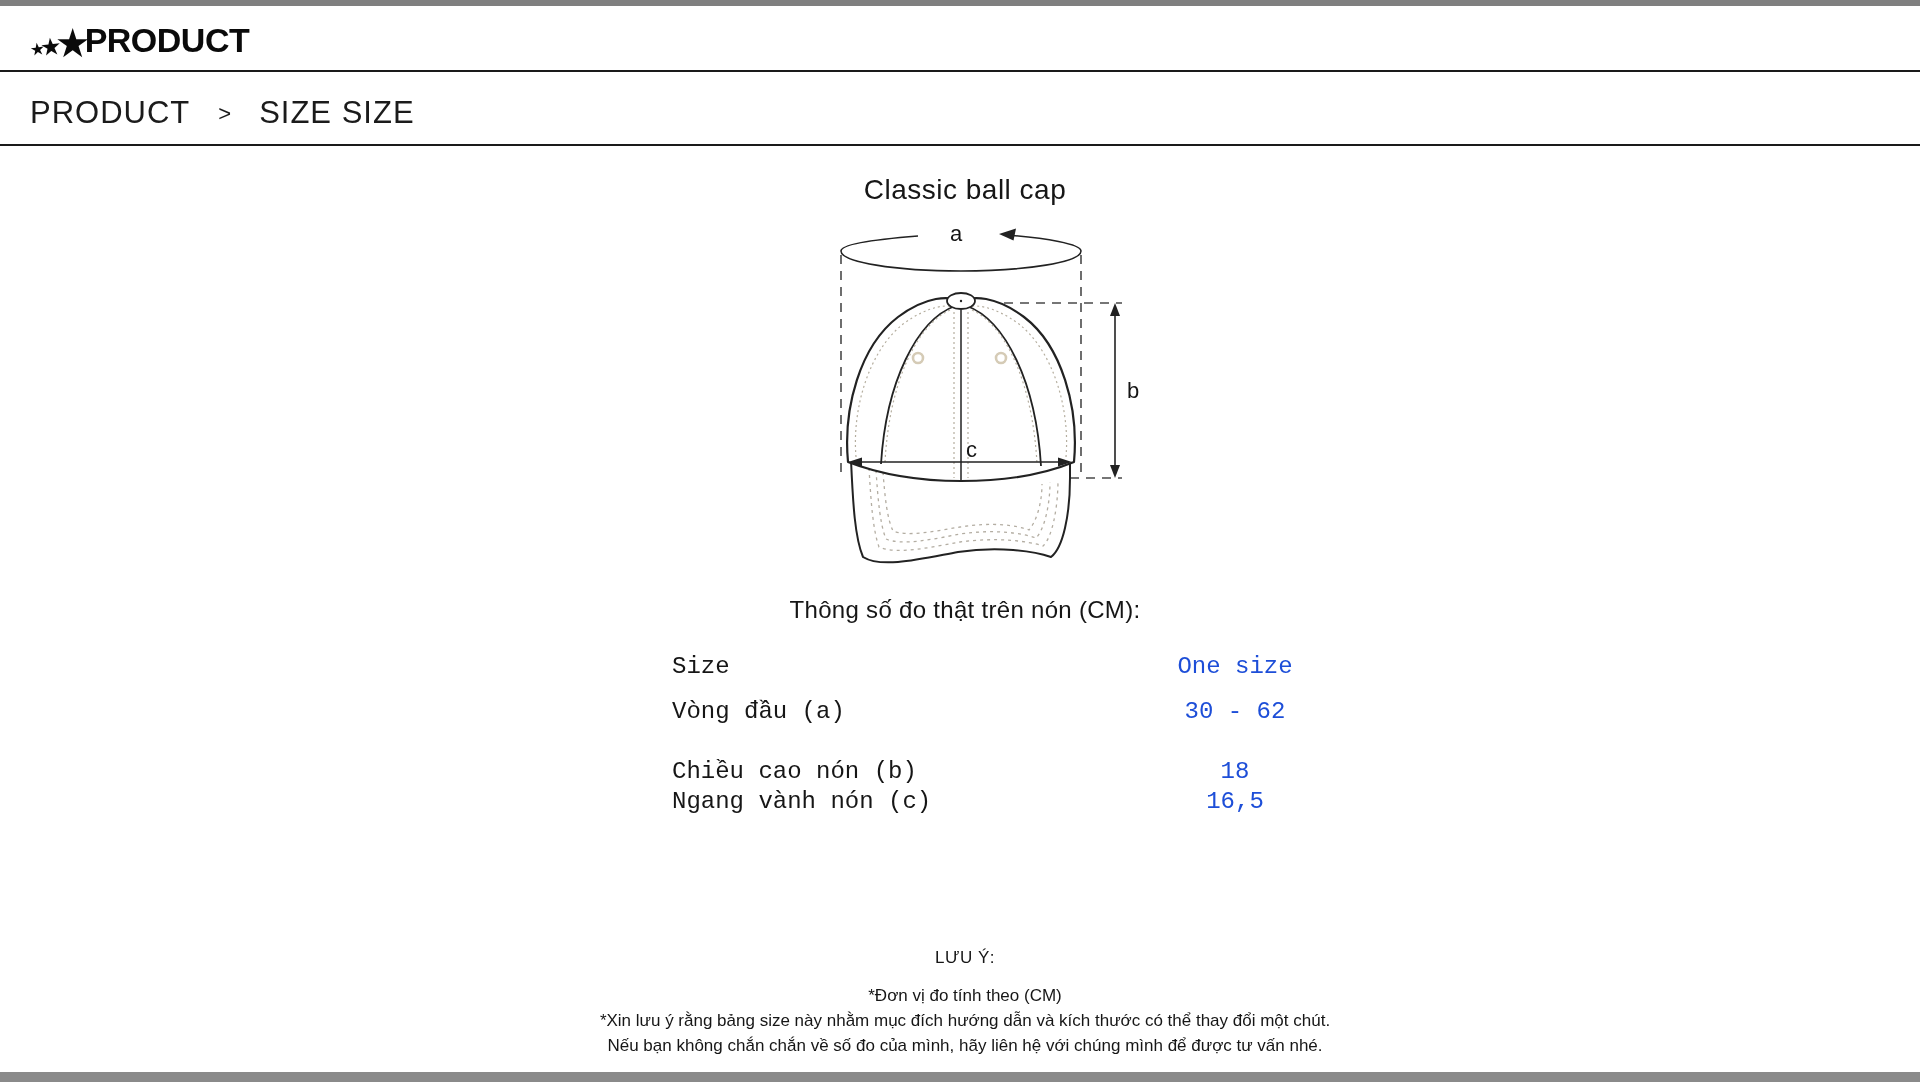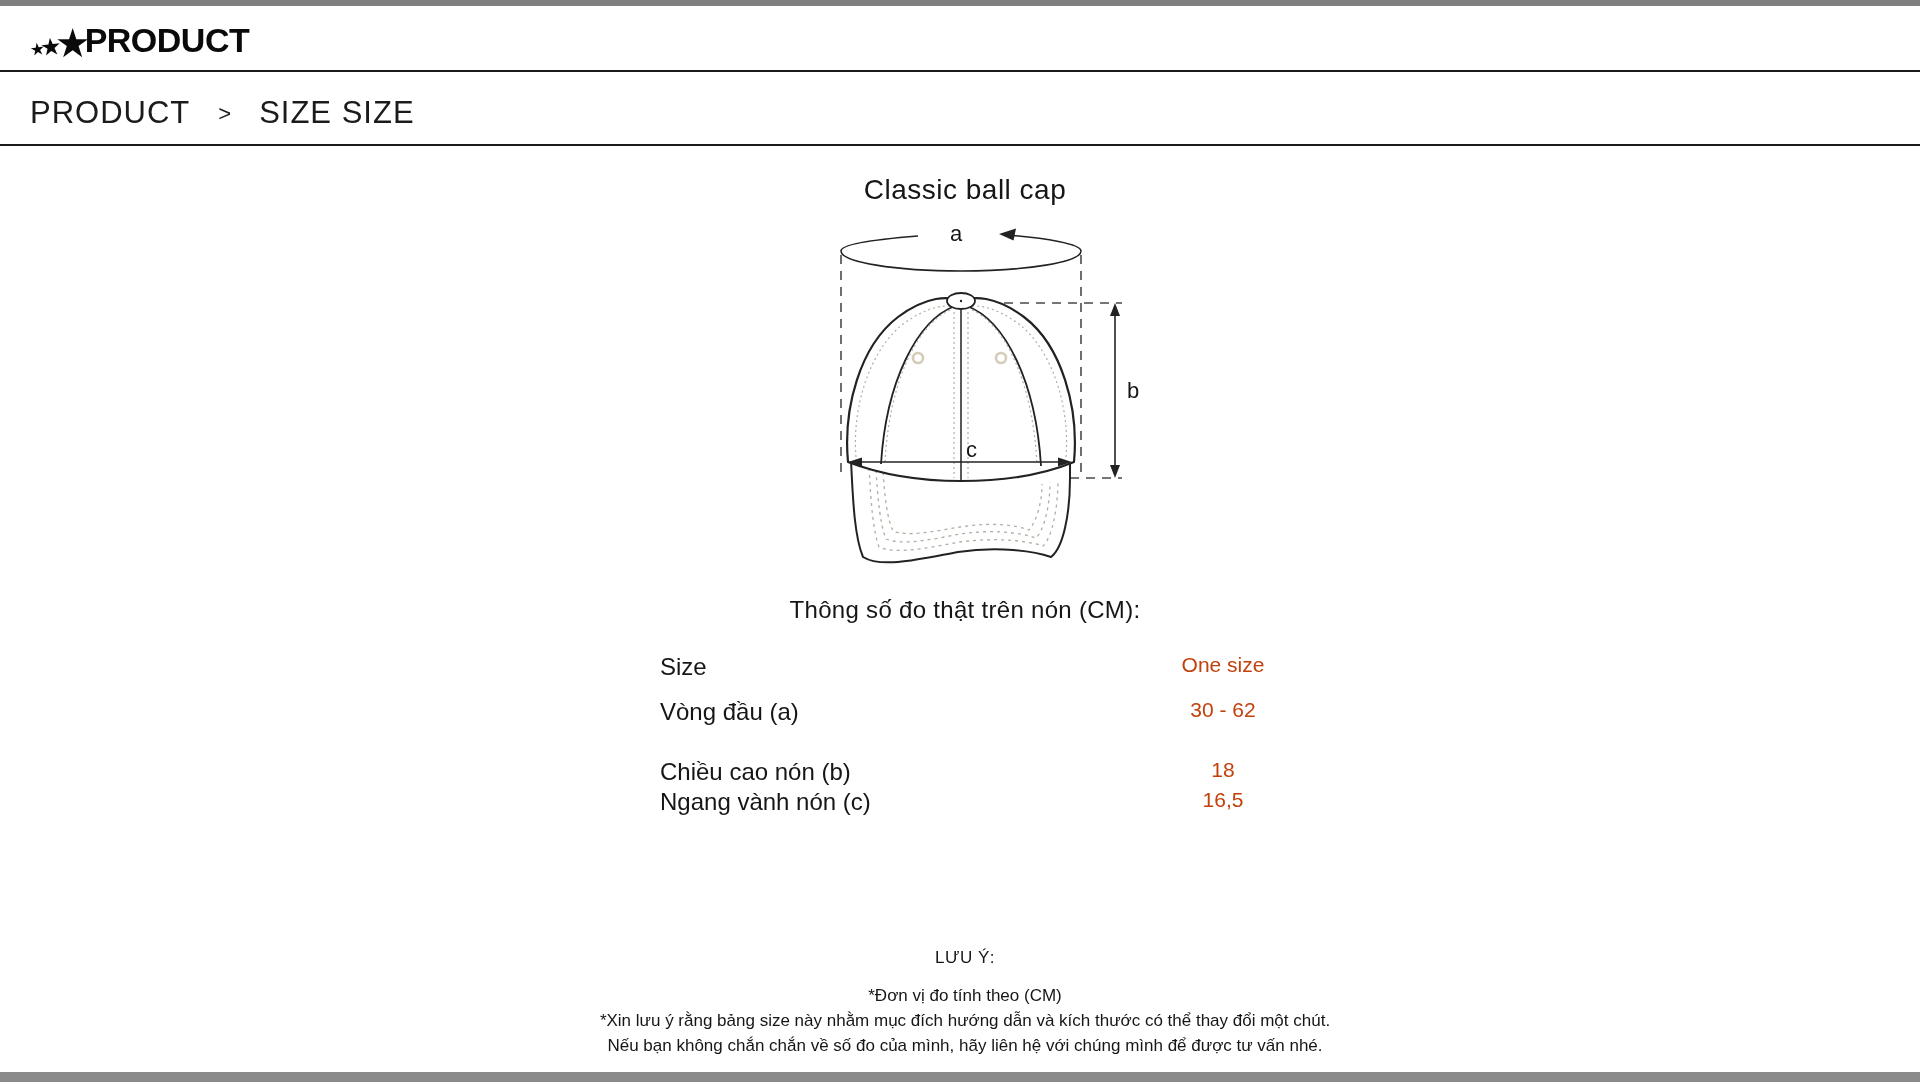--- a/index.html
+++ b/index.html
@@ -36,7 +36,7 @@
     font-size:24px;font-weight:400;color:#161616;letter-spacing:0.3px;
   }
   .size-table{position:absolute;left:0;top:0;width:1920px;height:0;}
-  .trow{position:absolute;left:0;width:1692px;height:32px;}
+  .trow{position:absolute;left:12px;width:1692px;height:32px;font-family:Liberation Mono, monospace;}
   .trow:nth-of-type(1){top:653px;}
   .trow:nth-of-type(2){top:698px;}
   .trow:nth-of-type(3){top:743px;margin-top:15px;}

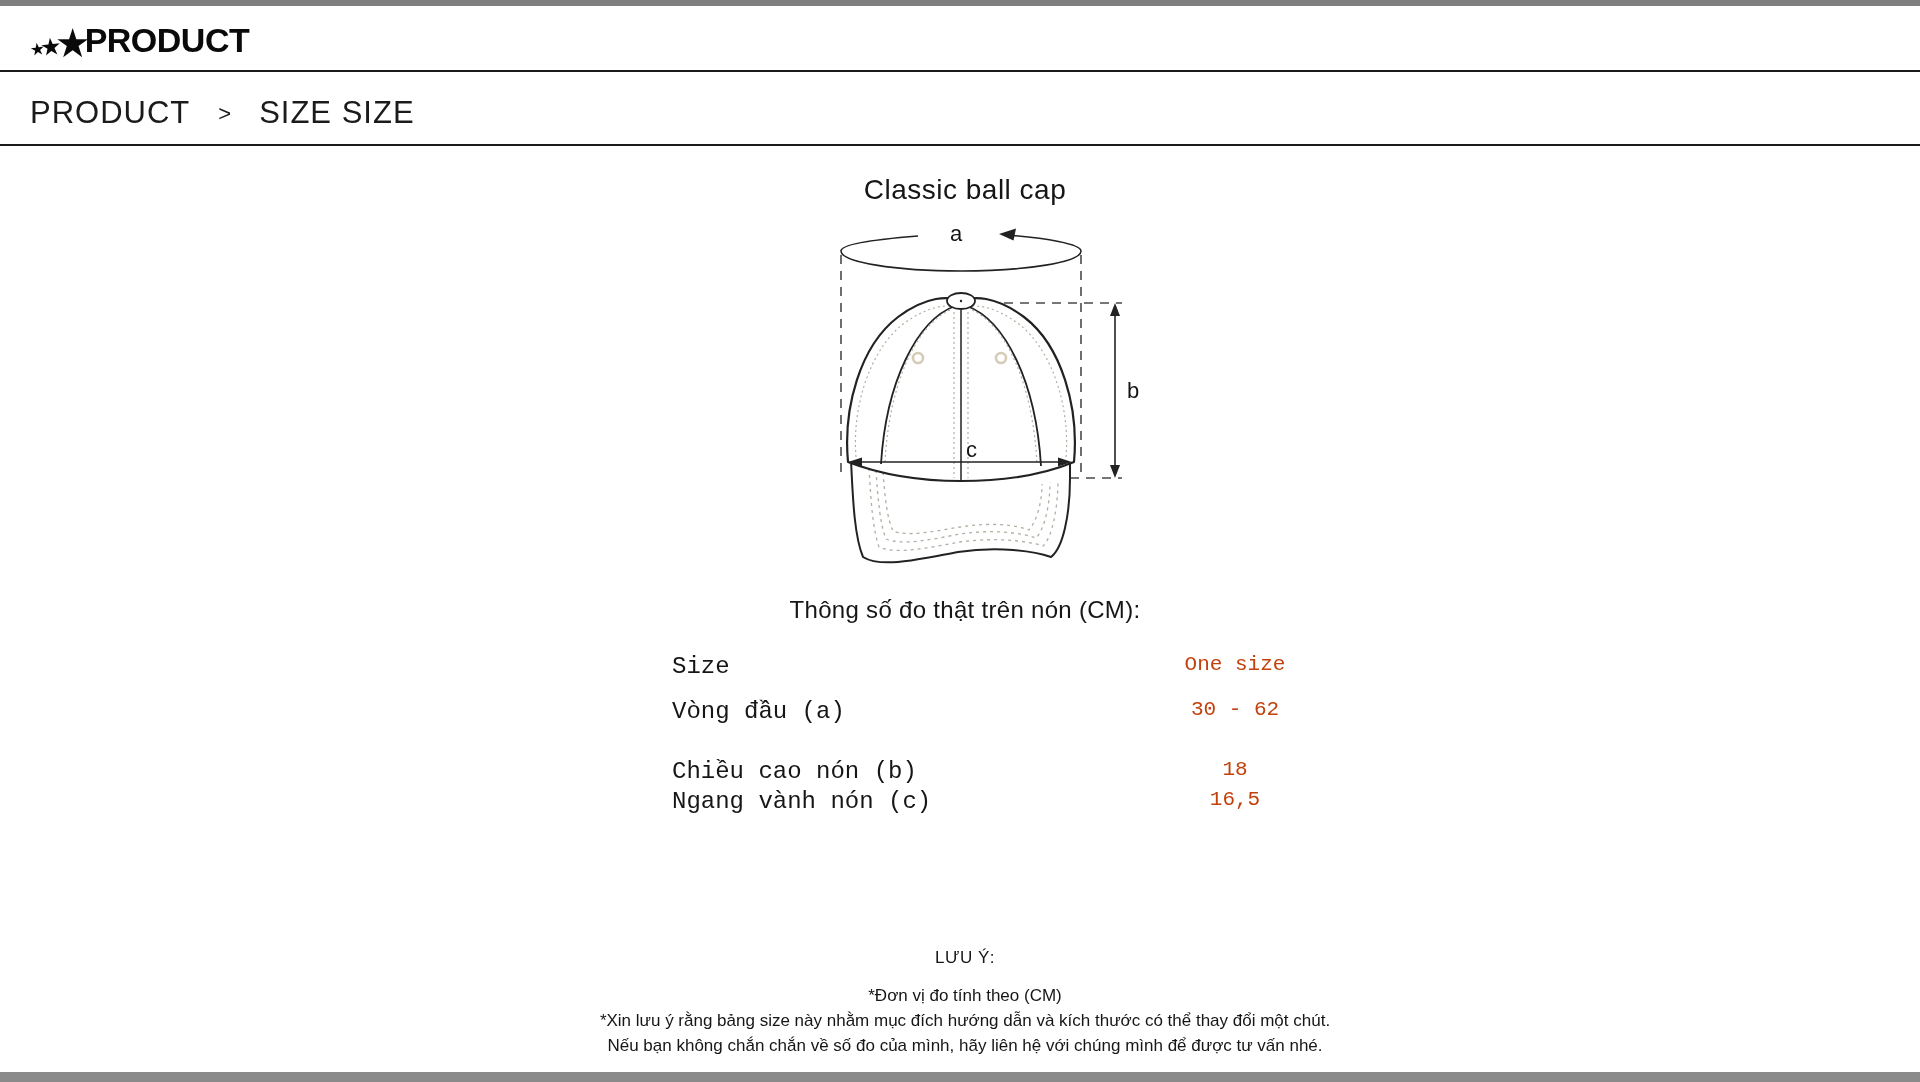--- a/index.html
+++ b/index.html
@@ -42,7 +42,7 @@
   .trow:nth-of-type(3){top:743px;margin-top:15px;}
   .trow:nth-of-type(4){top:788px;}
   .tlabel{position:absolute;left:660px;top:0;font-size:24px;color:#161616;}
-  .tvalue{position:absolute;left:1123px;top:0;width:200px;text-align:center;font-size:21px;color:#c2410c;}
+  .tvalue{position:absolute;left:1123px;top:0;width:200px;text-align:center;font-size:24px;color:#1d4ed8;}
 
   .notes{position:absolute;left:0;top:948px;width:1930px;text-align:center;color:#161616;}
   .notes-heading{font-size:17px;letter-spacing:0.5px;}

